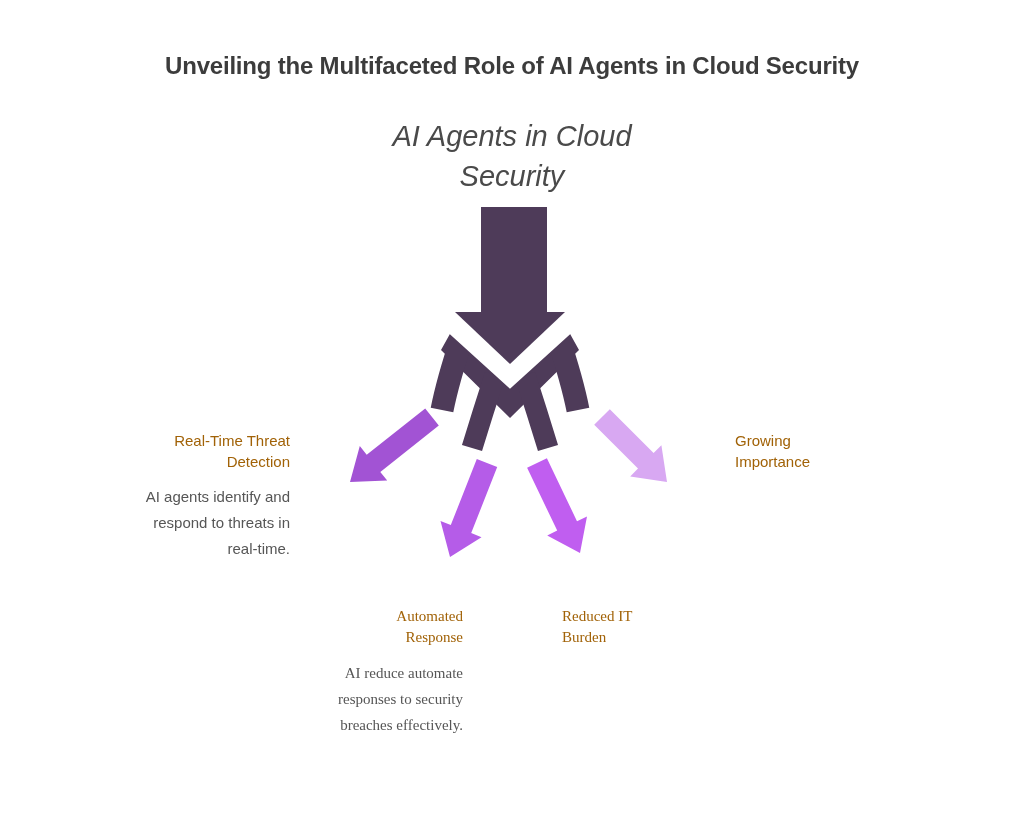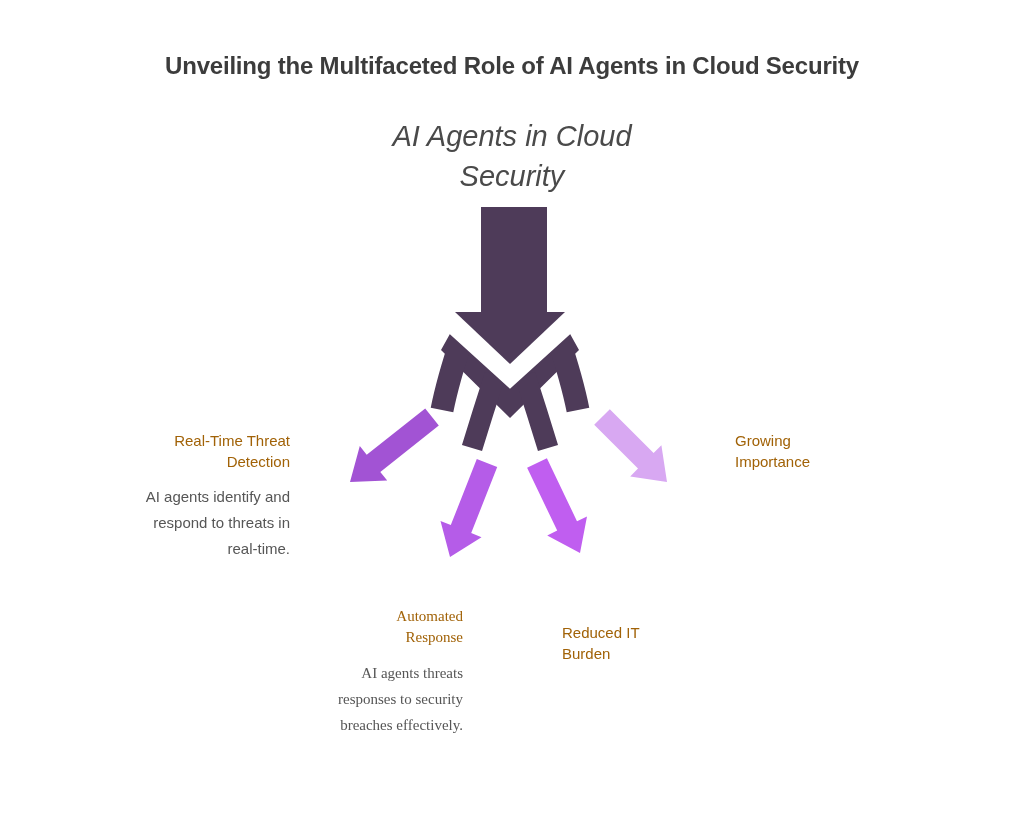--- a/index.html
+++ b/index.html
@@ -27,7 +27,7 @@
   #block-threat{left:90px;top:430px;width:200px;text-align:right;}
   #block-growing{left:735px;top:430px;width:200px;text-align:left;}
   #block-automated{left:263px;top:606px;width:200px;text-align:right;font-family:Liberation Serif, serif;}
-  #block-reduced{left:562px;top:622px;width:200px;text-align:left;}
+  #block-reduced{left:562px;top:606px;width:200px;text-align:left;font-family:Liberation Serif, serif;}
 </style>
 </head>
 <body>

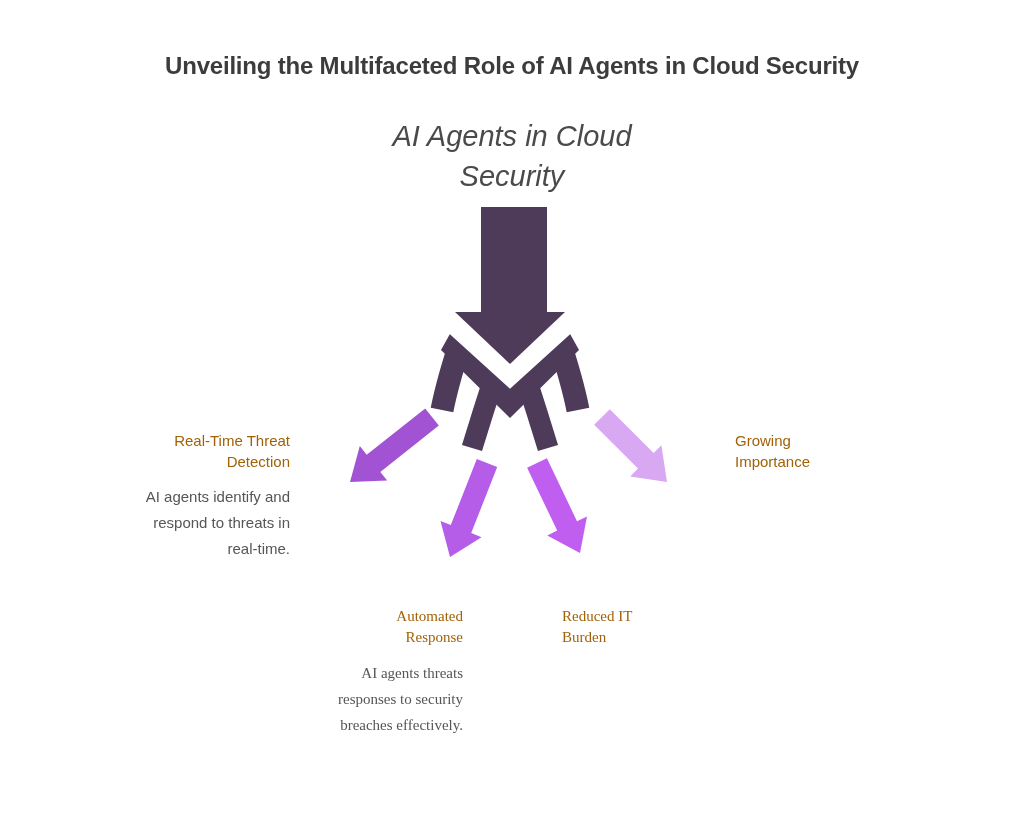--- a/index.html
+++ b/index.html
@@ -75,7 +75,7 @@
   <div id="block-automated" class="block">
     <h3 class="pre">Automated
 Response</h3>
-    <p class="pre">AI agents threats
+    <p class="pre">AI reduce automate
 responses to security
 breaches effectively.</p>
   </div>

